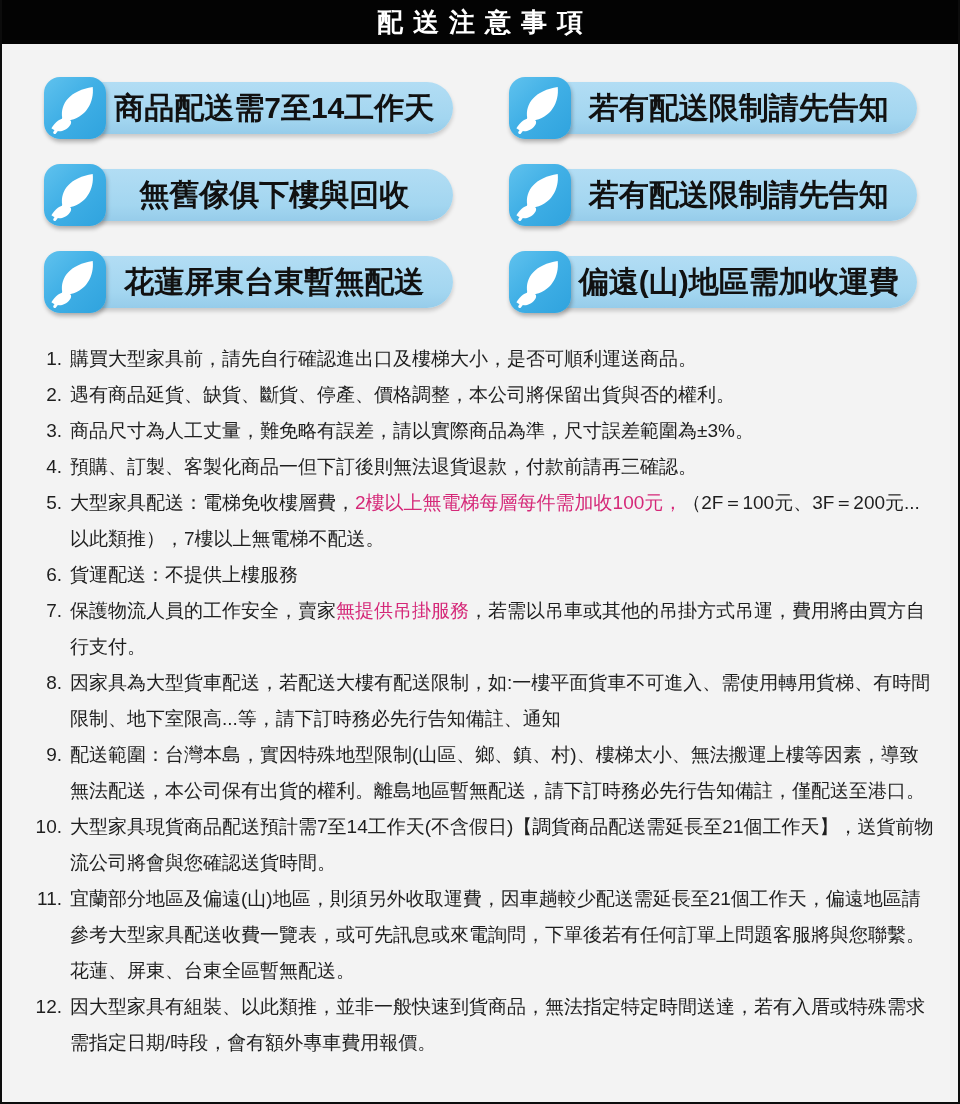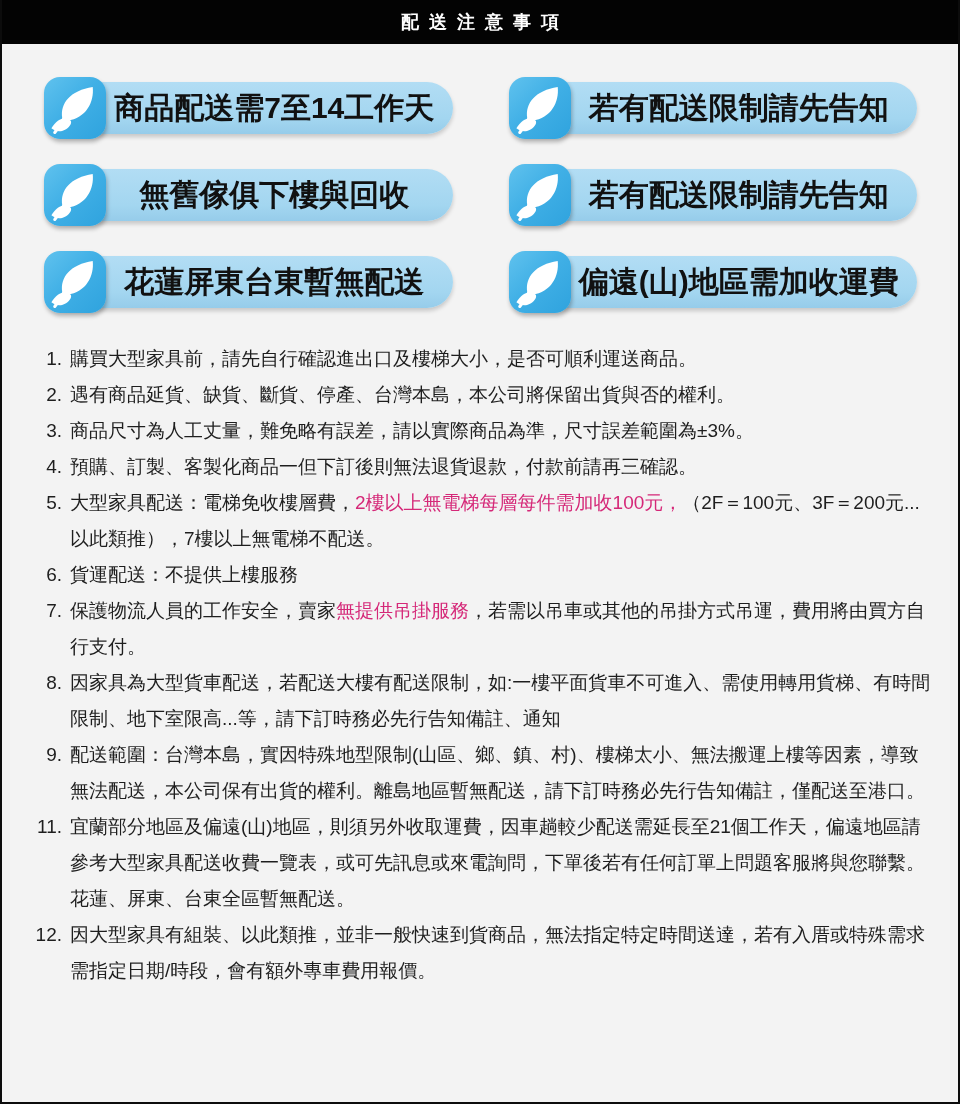--- a/index.html
+++ b/index.html
@@ -21,7 +21,7 @@
   }
   .header .title {
     color: #ffffff;
-    font-size: 18px;
+    font-size: 26px;
     font-weight: bold;
     letter-spacing: 10px;
     padding-left: 10px; 

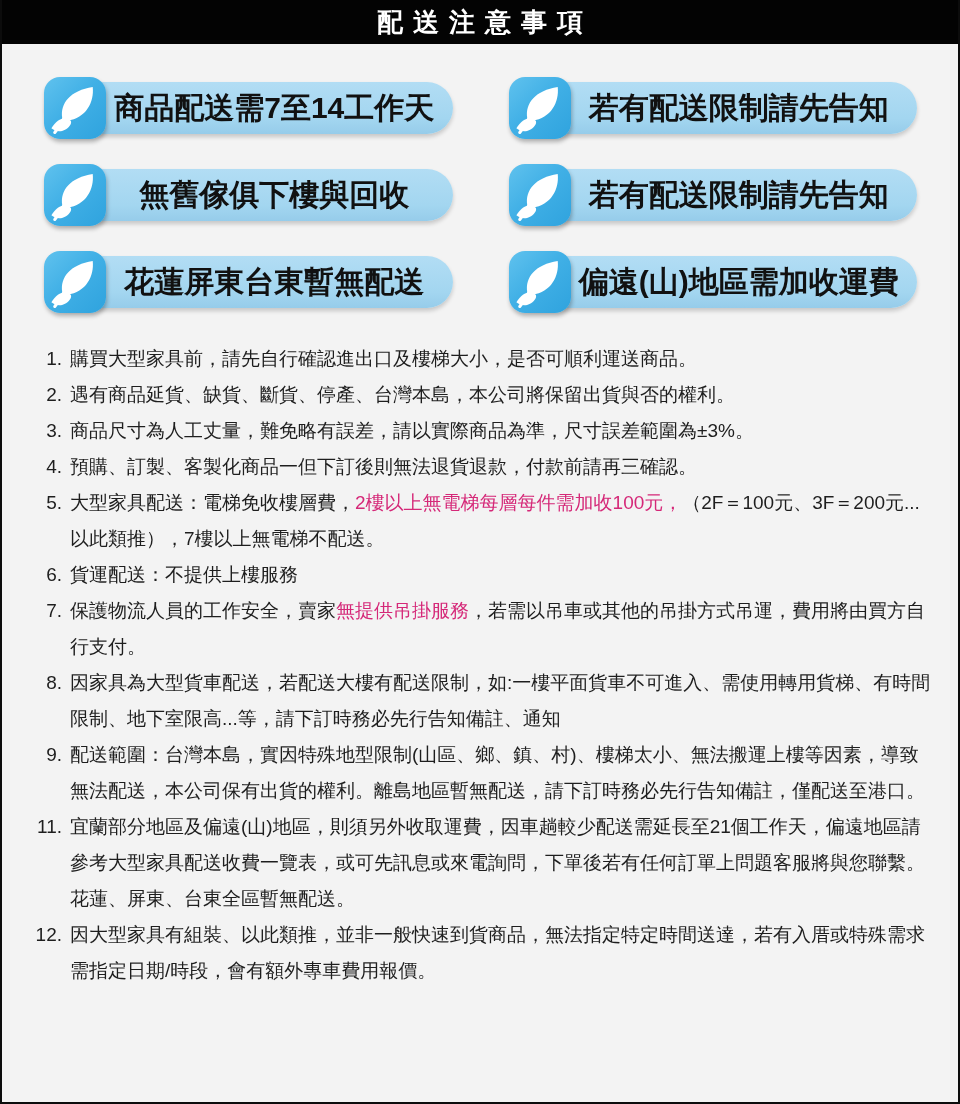--- a/index.html
+++ b/index.html
@@ -178,7 +178,7 @@
 
   <div class="note">
     <span class="num">2.</span>
-    <span class="txt"><span>遇有商品延貨、缺貨、斷貨、停產、台灣本島，本公司將保留出貨與否的權利。</span></span>
+    <span class="txt"><span>遇有商品延貨、缺貨、斷貨、停產、價格調整，本公司將保留出貨與否的權利。</span></span>
   </div>
 
   <div class="note">

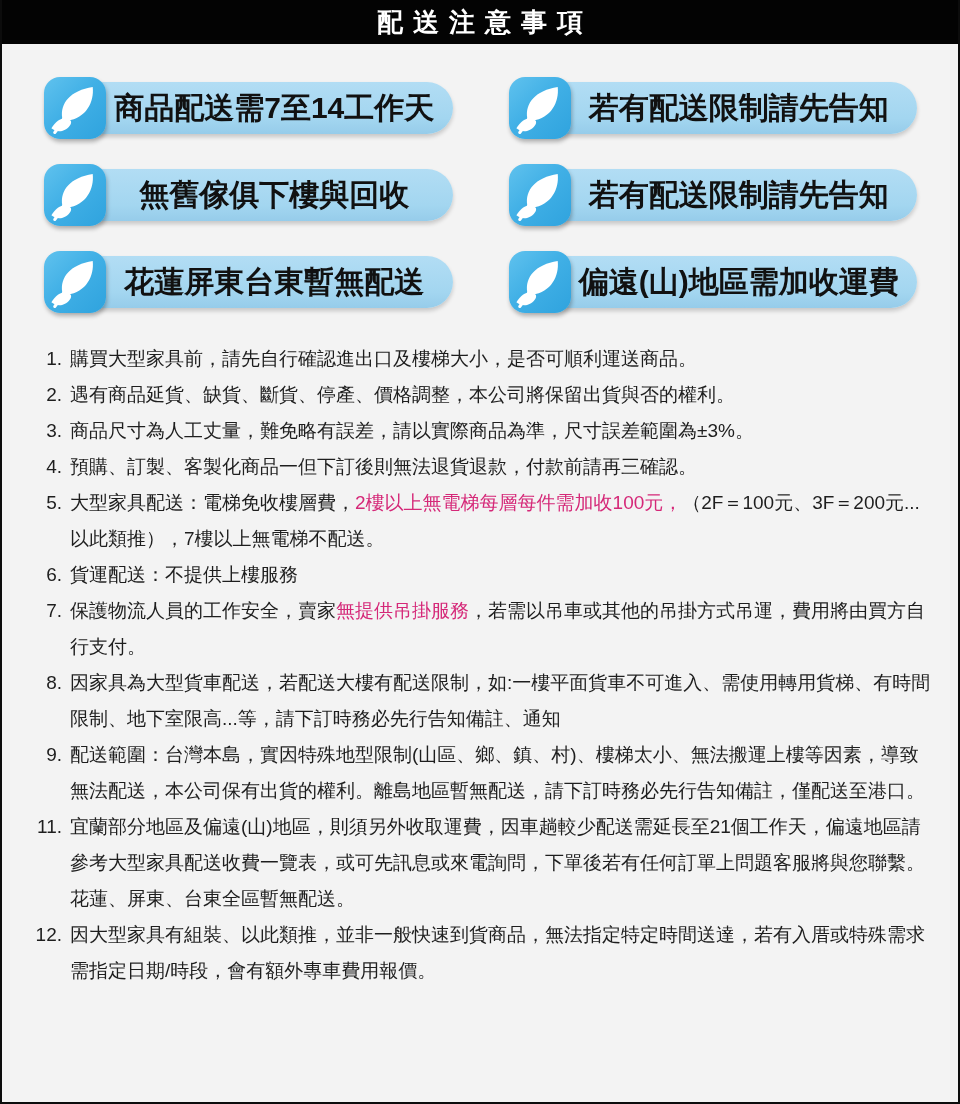--- a/index.html
+++ b/index.html
@@ -216,6 +216,10 @@
     <span class="txt"><span>配送範圍：台灣本島，實因特殊地型限制(山區、鄉、鎮、村)、樓梯太小、無法搬運上樓等因素，導致無法配送，本公司保有出貨的權利。離島地區暫無配送，請下訂時務必先行告知備註，僅配送至港口。</span></span>
   </div>
 
+  <div class="note">
+    <span class="num">10.</span>
+    <span class="txt"><span>大型家具現貨商品配送預計需7至14工作天(不含假日)【調貨商品配送需延長至21個工作天】，送貨前物流公司將會與您確認送貨時間。</span></span>
+  </div>
 
   <div class="note">
     <span class="num">11.</span>

